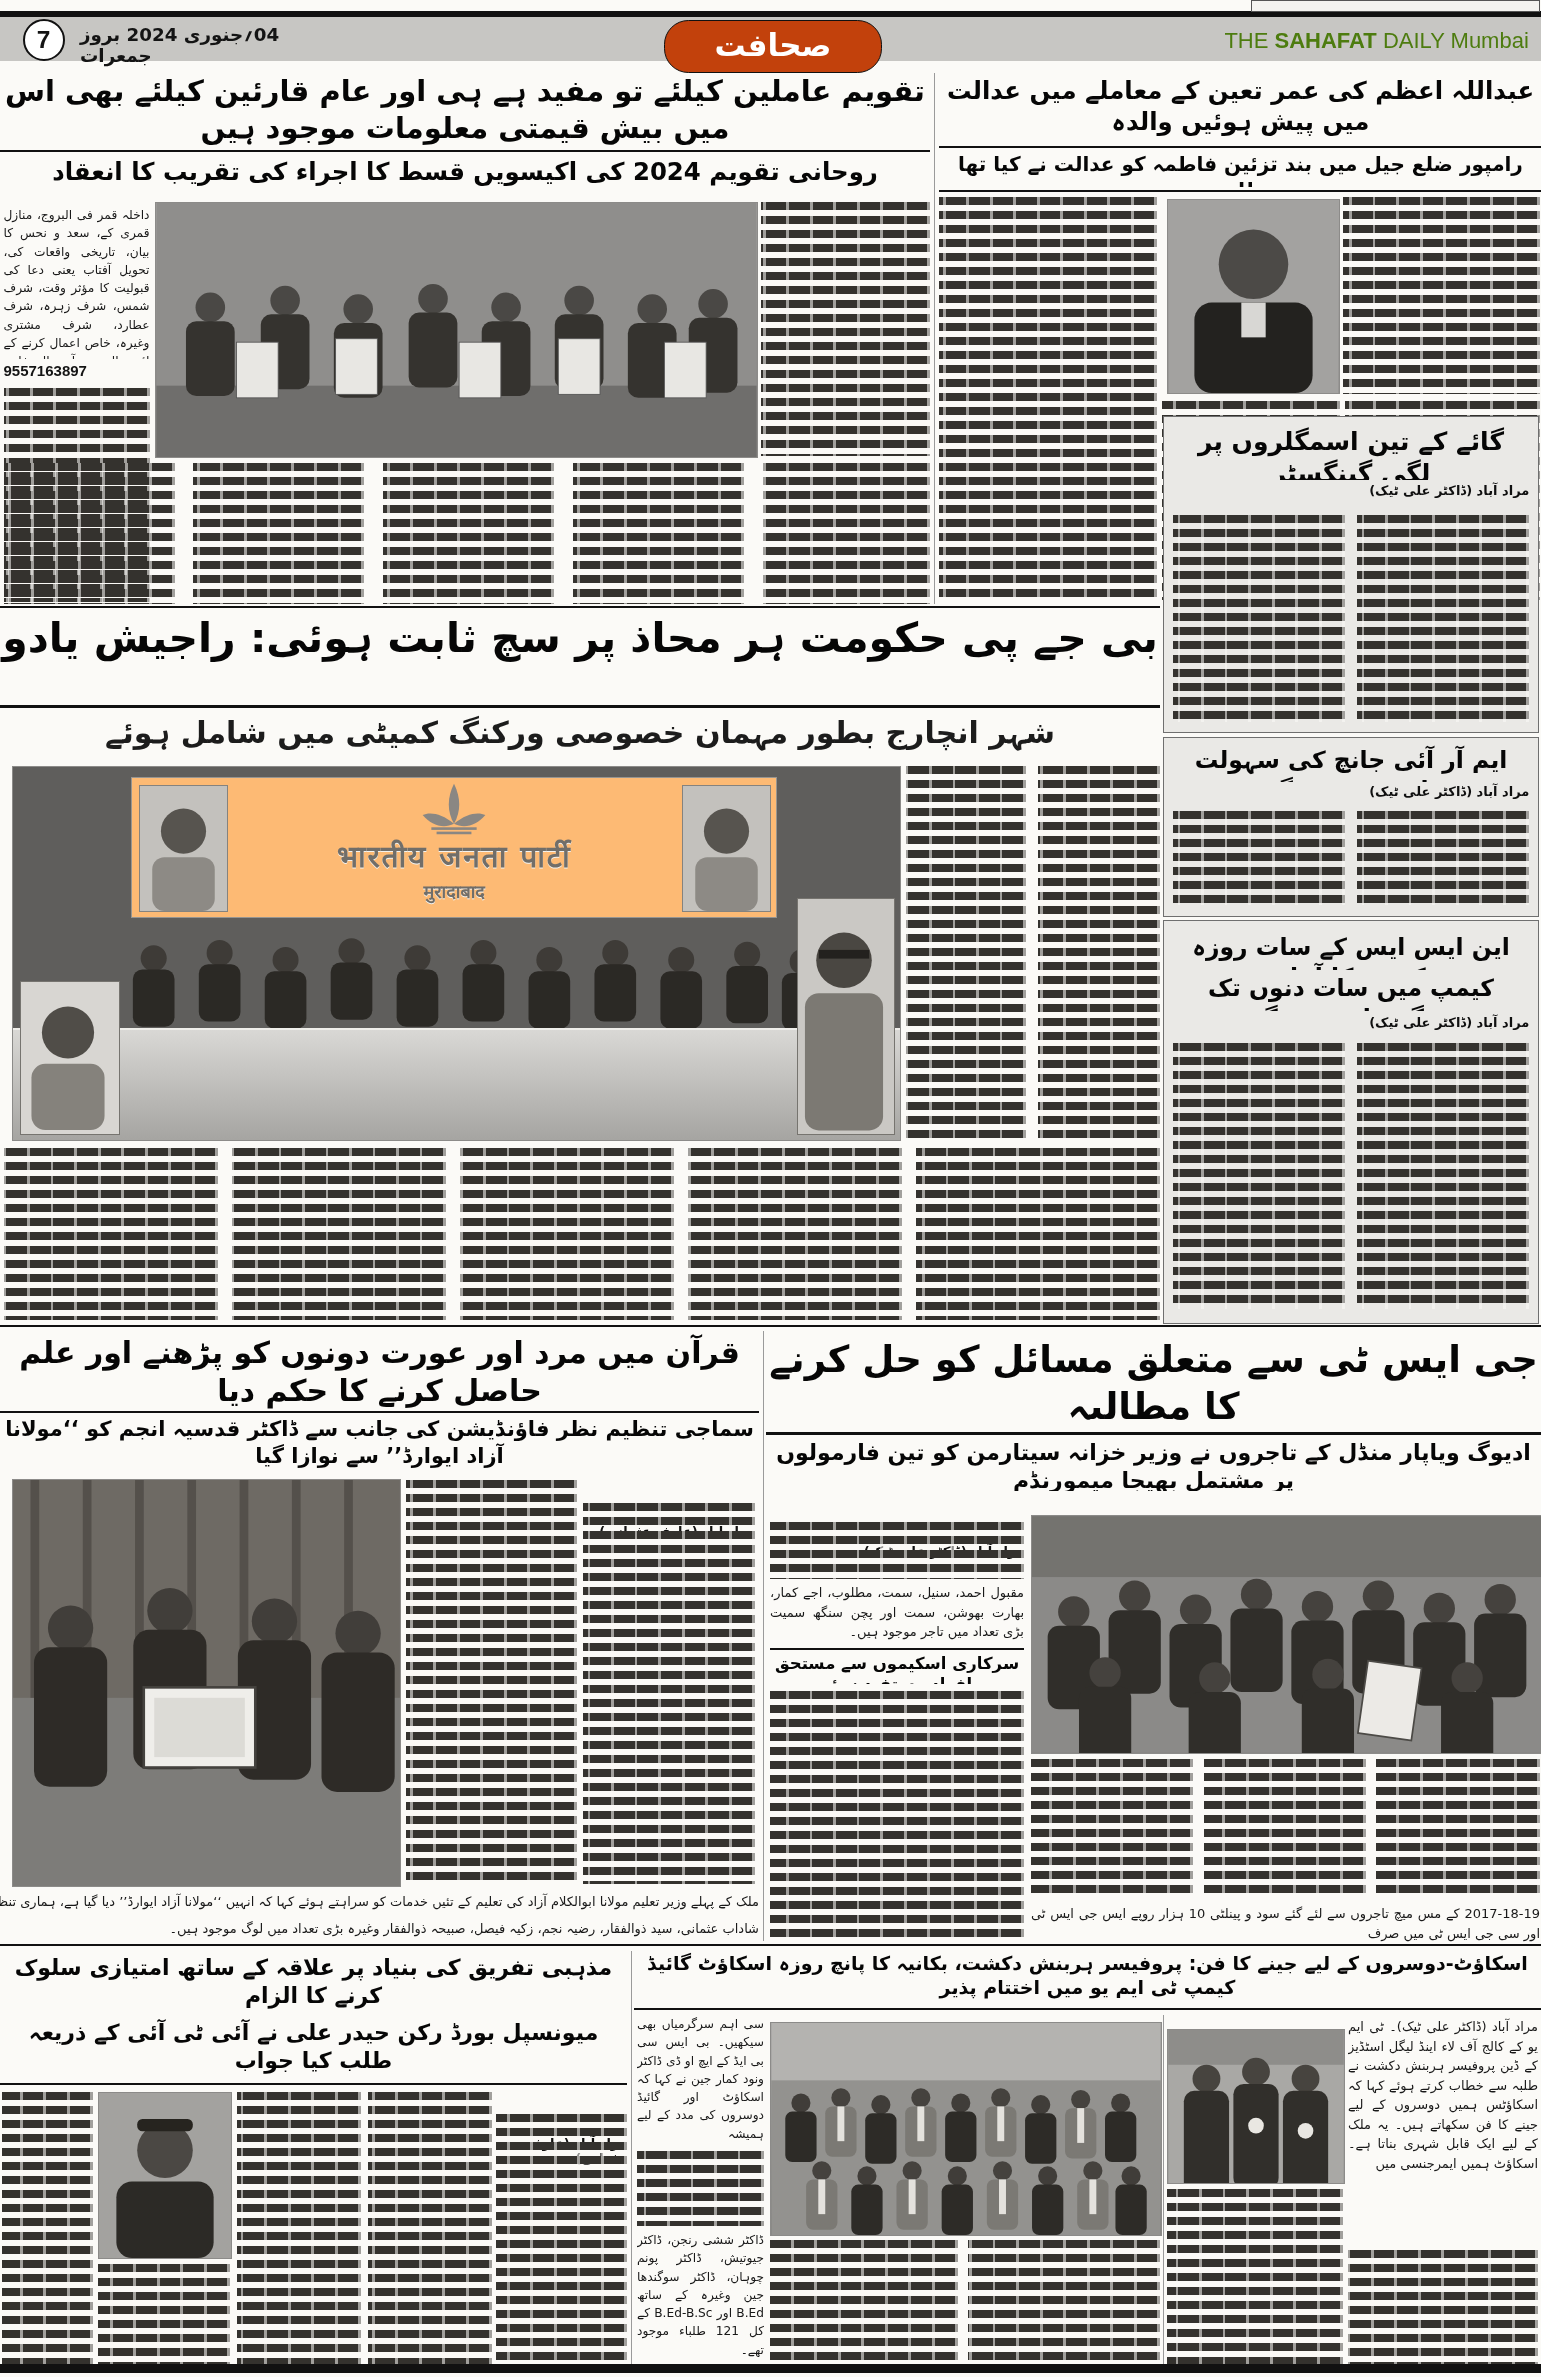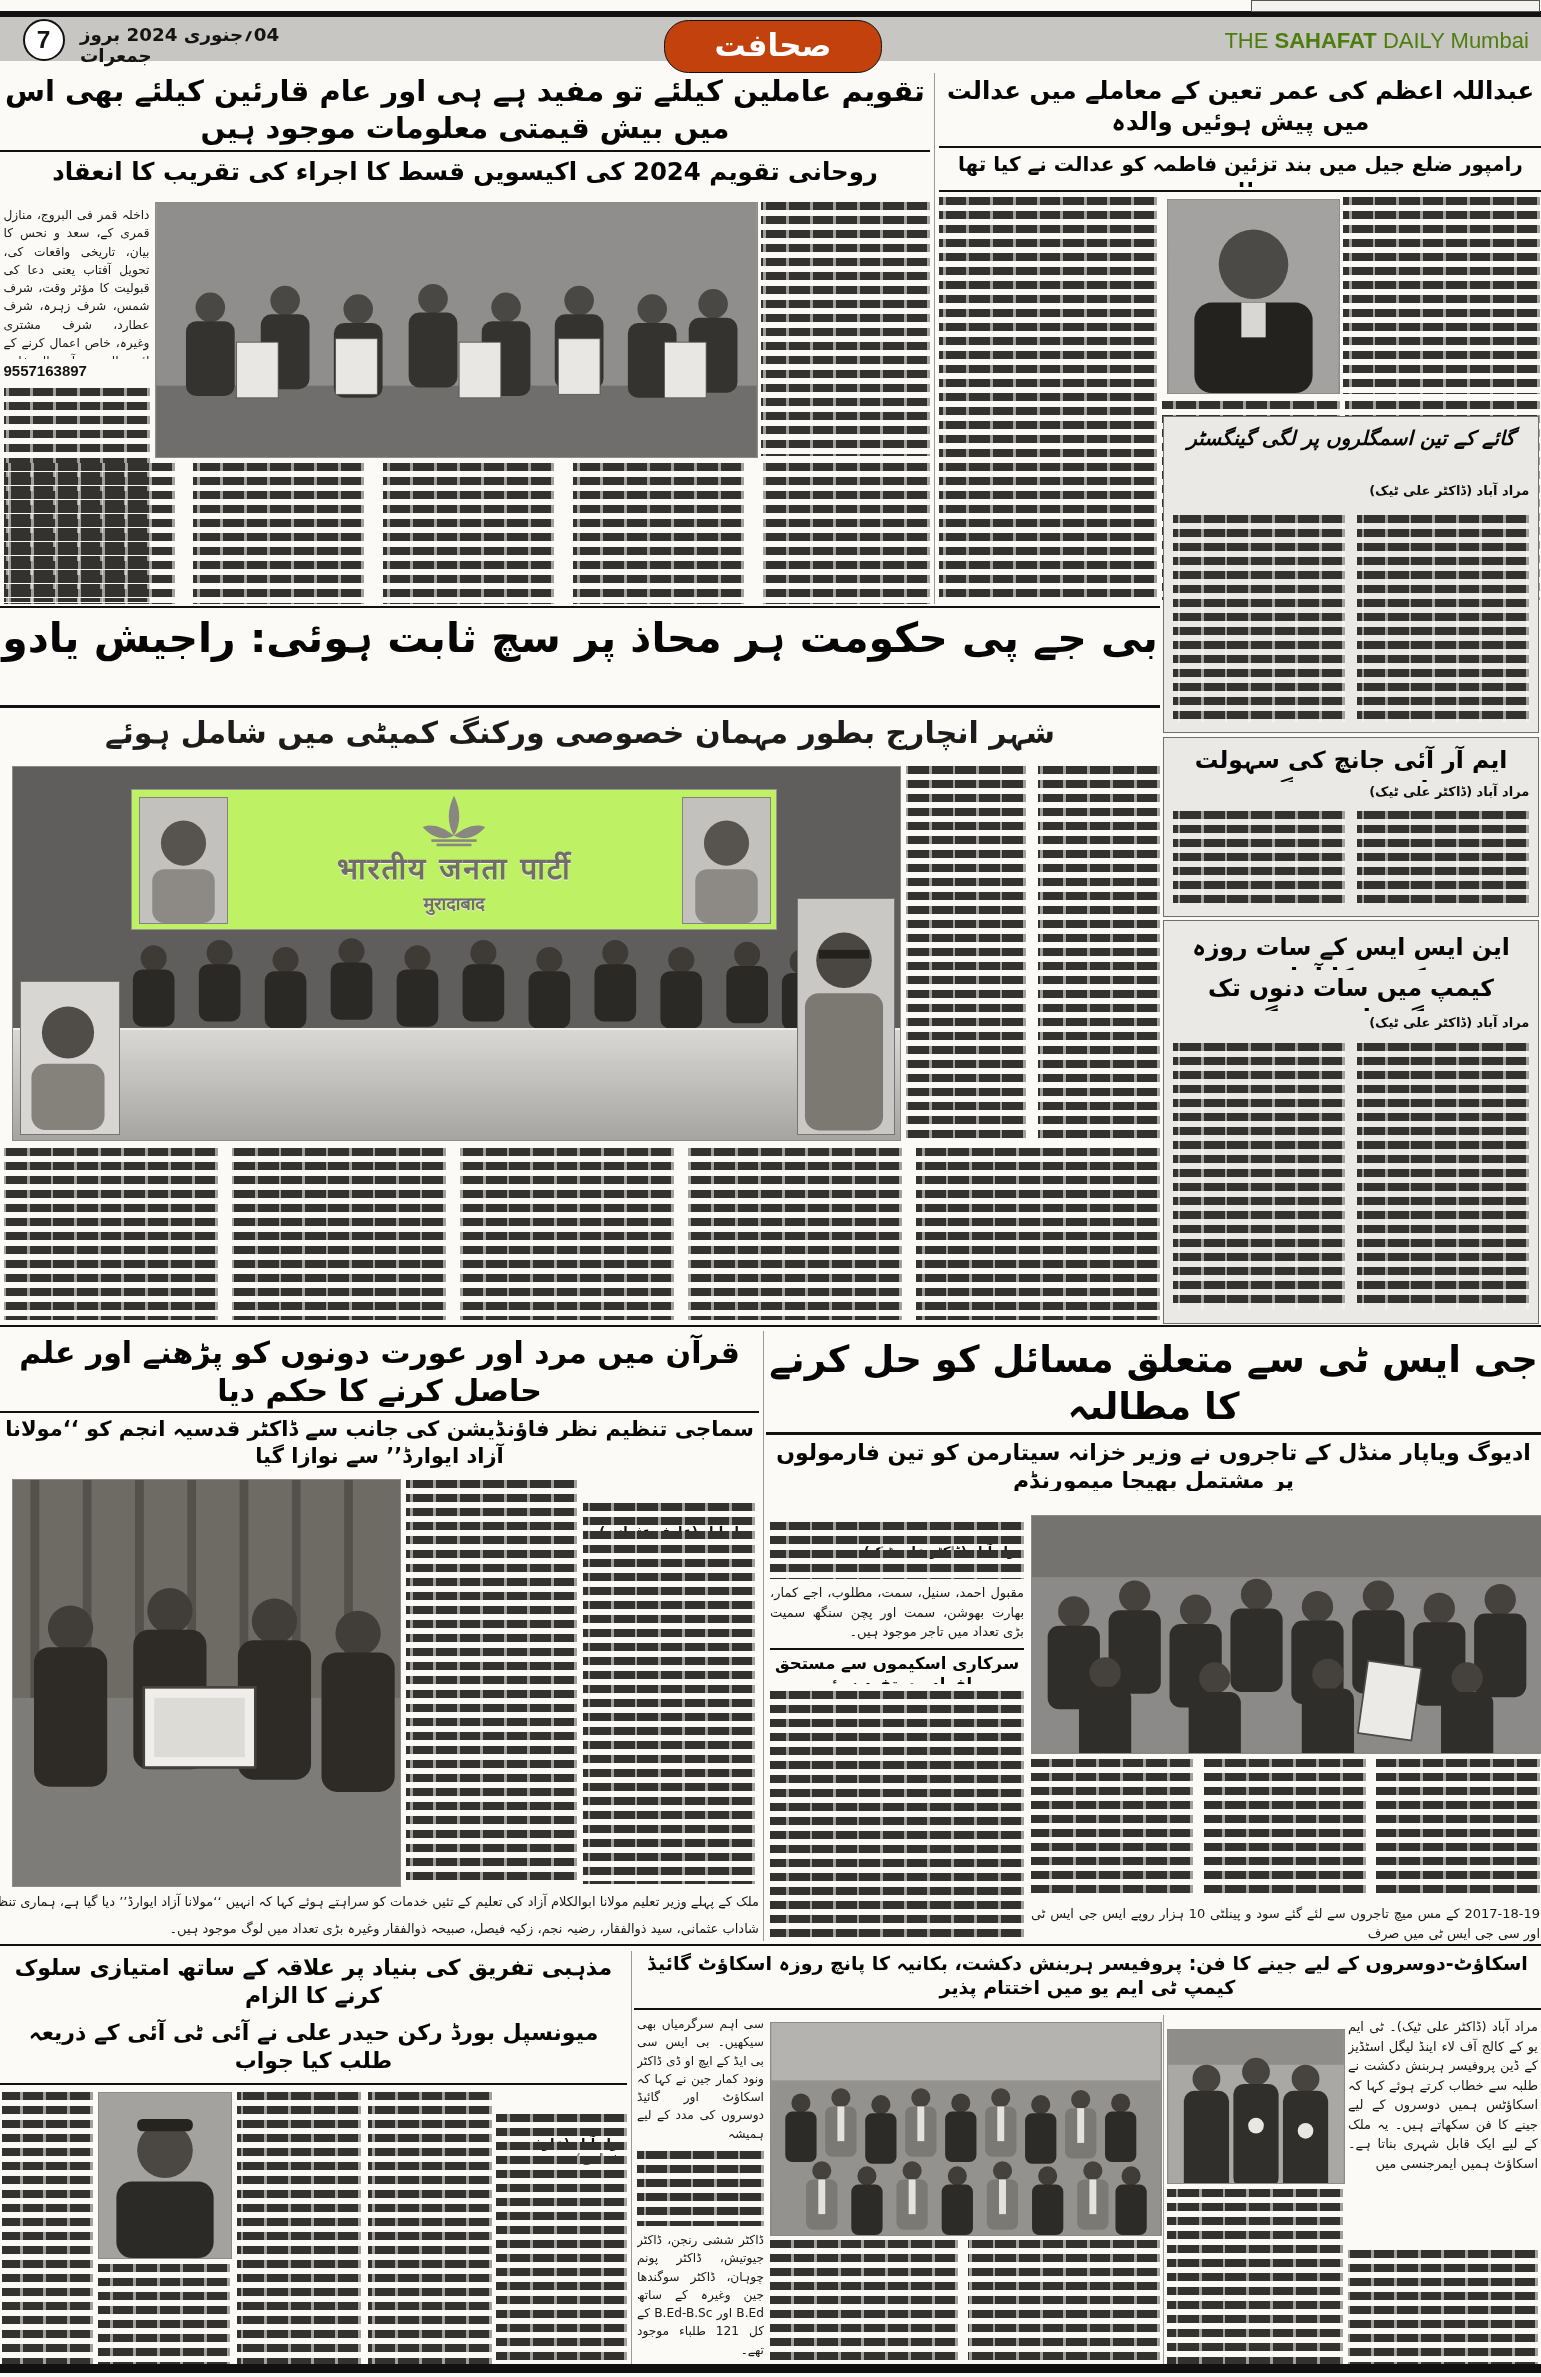--- a/index.html
+++ b/index.html
@@ -104,7 +104,7 @@
   <div class="abs greek" style="left:1345px;top:401px;width:195px;height:199px;"></div>
 
   <div class="abs box" style="left:1163px;top:416px;width:374px;height:315px;">
-    <div class="u hl c" style="margin:8.7px 7px 0;height:54px;font-size:20px;font-style:italic;">گائے کے تین اسمگلروں پر لگی گینگسٹر</div>
+    <div class="u hl c" style="margin:8.7px 7px 0;height:54px;font-size:25px;">گائے کے تین اسمگلروں پر لگی گینگسٹر</div>
     <div class="u byline" style="margin:3.5px 8.7px 0;text-align:right;">مراد آباد (ڈاکٹر علی ٹیک)</div>
     <div class="greek" style="position:absolute;left:8.7px;top:98px;width:172px;height:207px;"></div>
     <div class="greek" style="position:absolute;left:193px;top:98px;width:172px;height:207px;"></div>

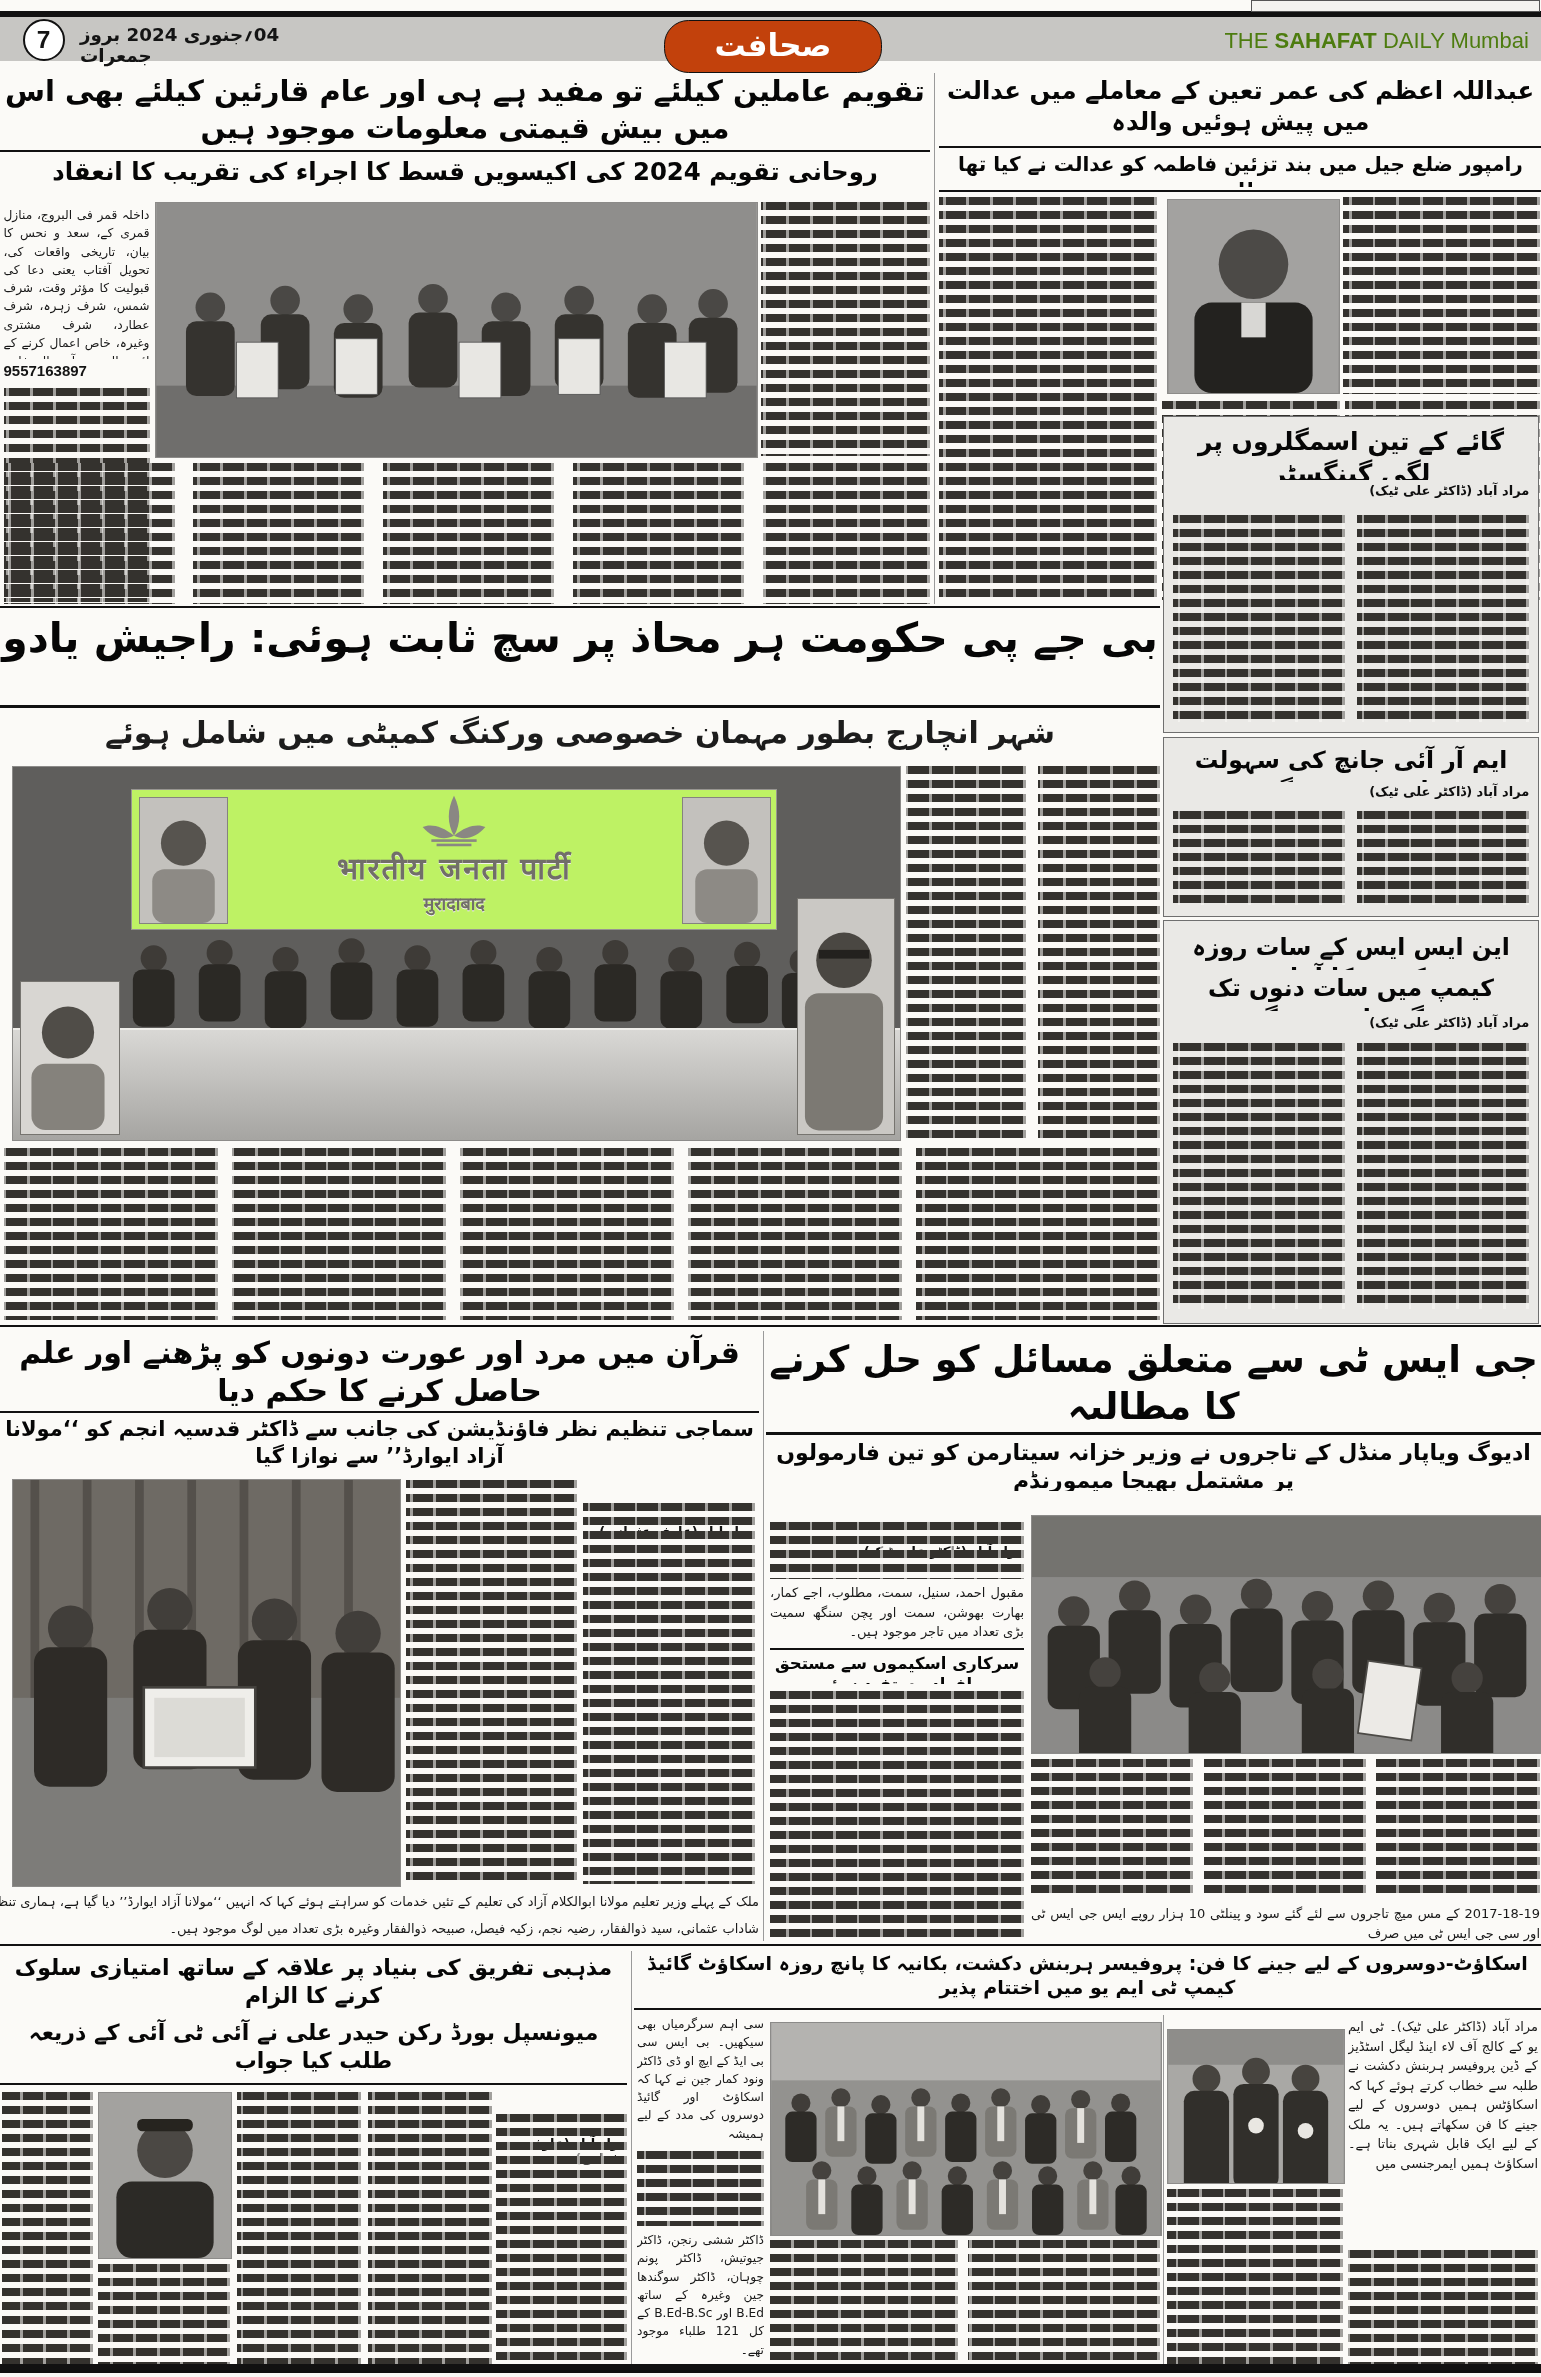--- a/index.html
+++ b/index.html
@@ -131,7 +131,7 @@
   <div class="abs u hl c" style="left:0;top:714px;width:1160px;height:45px;font-size:30px;color:#1c1c1c;">شہر انچارج بطور مہمان خصوصی ورکنگ کمیٹی میں شامل ہوئے</div>
 
   <div class="abs photo" style="left:12.2px;top:766px;width:887px;height:373px;background:#5f5e5c;">
-    <div class="abs" style="left:118px;top:22px;width:644px;height:139px;background:#bef264;border:0.9px solid #979591;">
+    <div class="abs" style="left:118px;top:10px;width:644px;height:139px;background:#fdba74;border:0.9px solid #979591;">
       <svg class="abs" style="left:287px;top:3.5px;" width="70" height="54" viewBox="0 0 80 62">
         <g fill="#8a8783">
           <path d="M40 2 C32 18 32 34 40 48 C48 34 48 18 40 2Z"></path>

